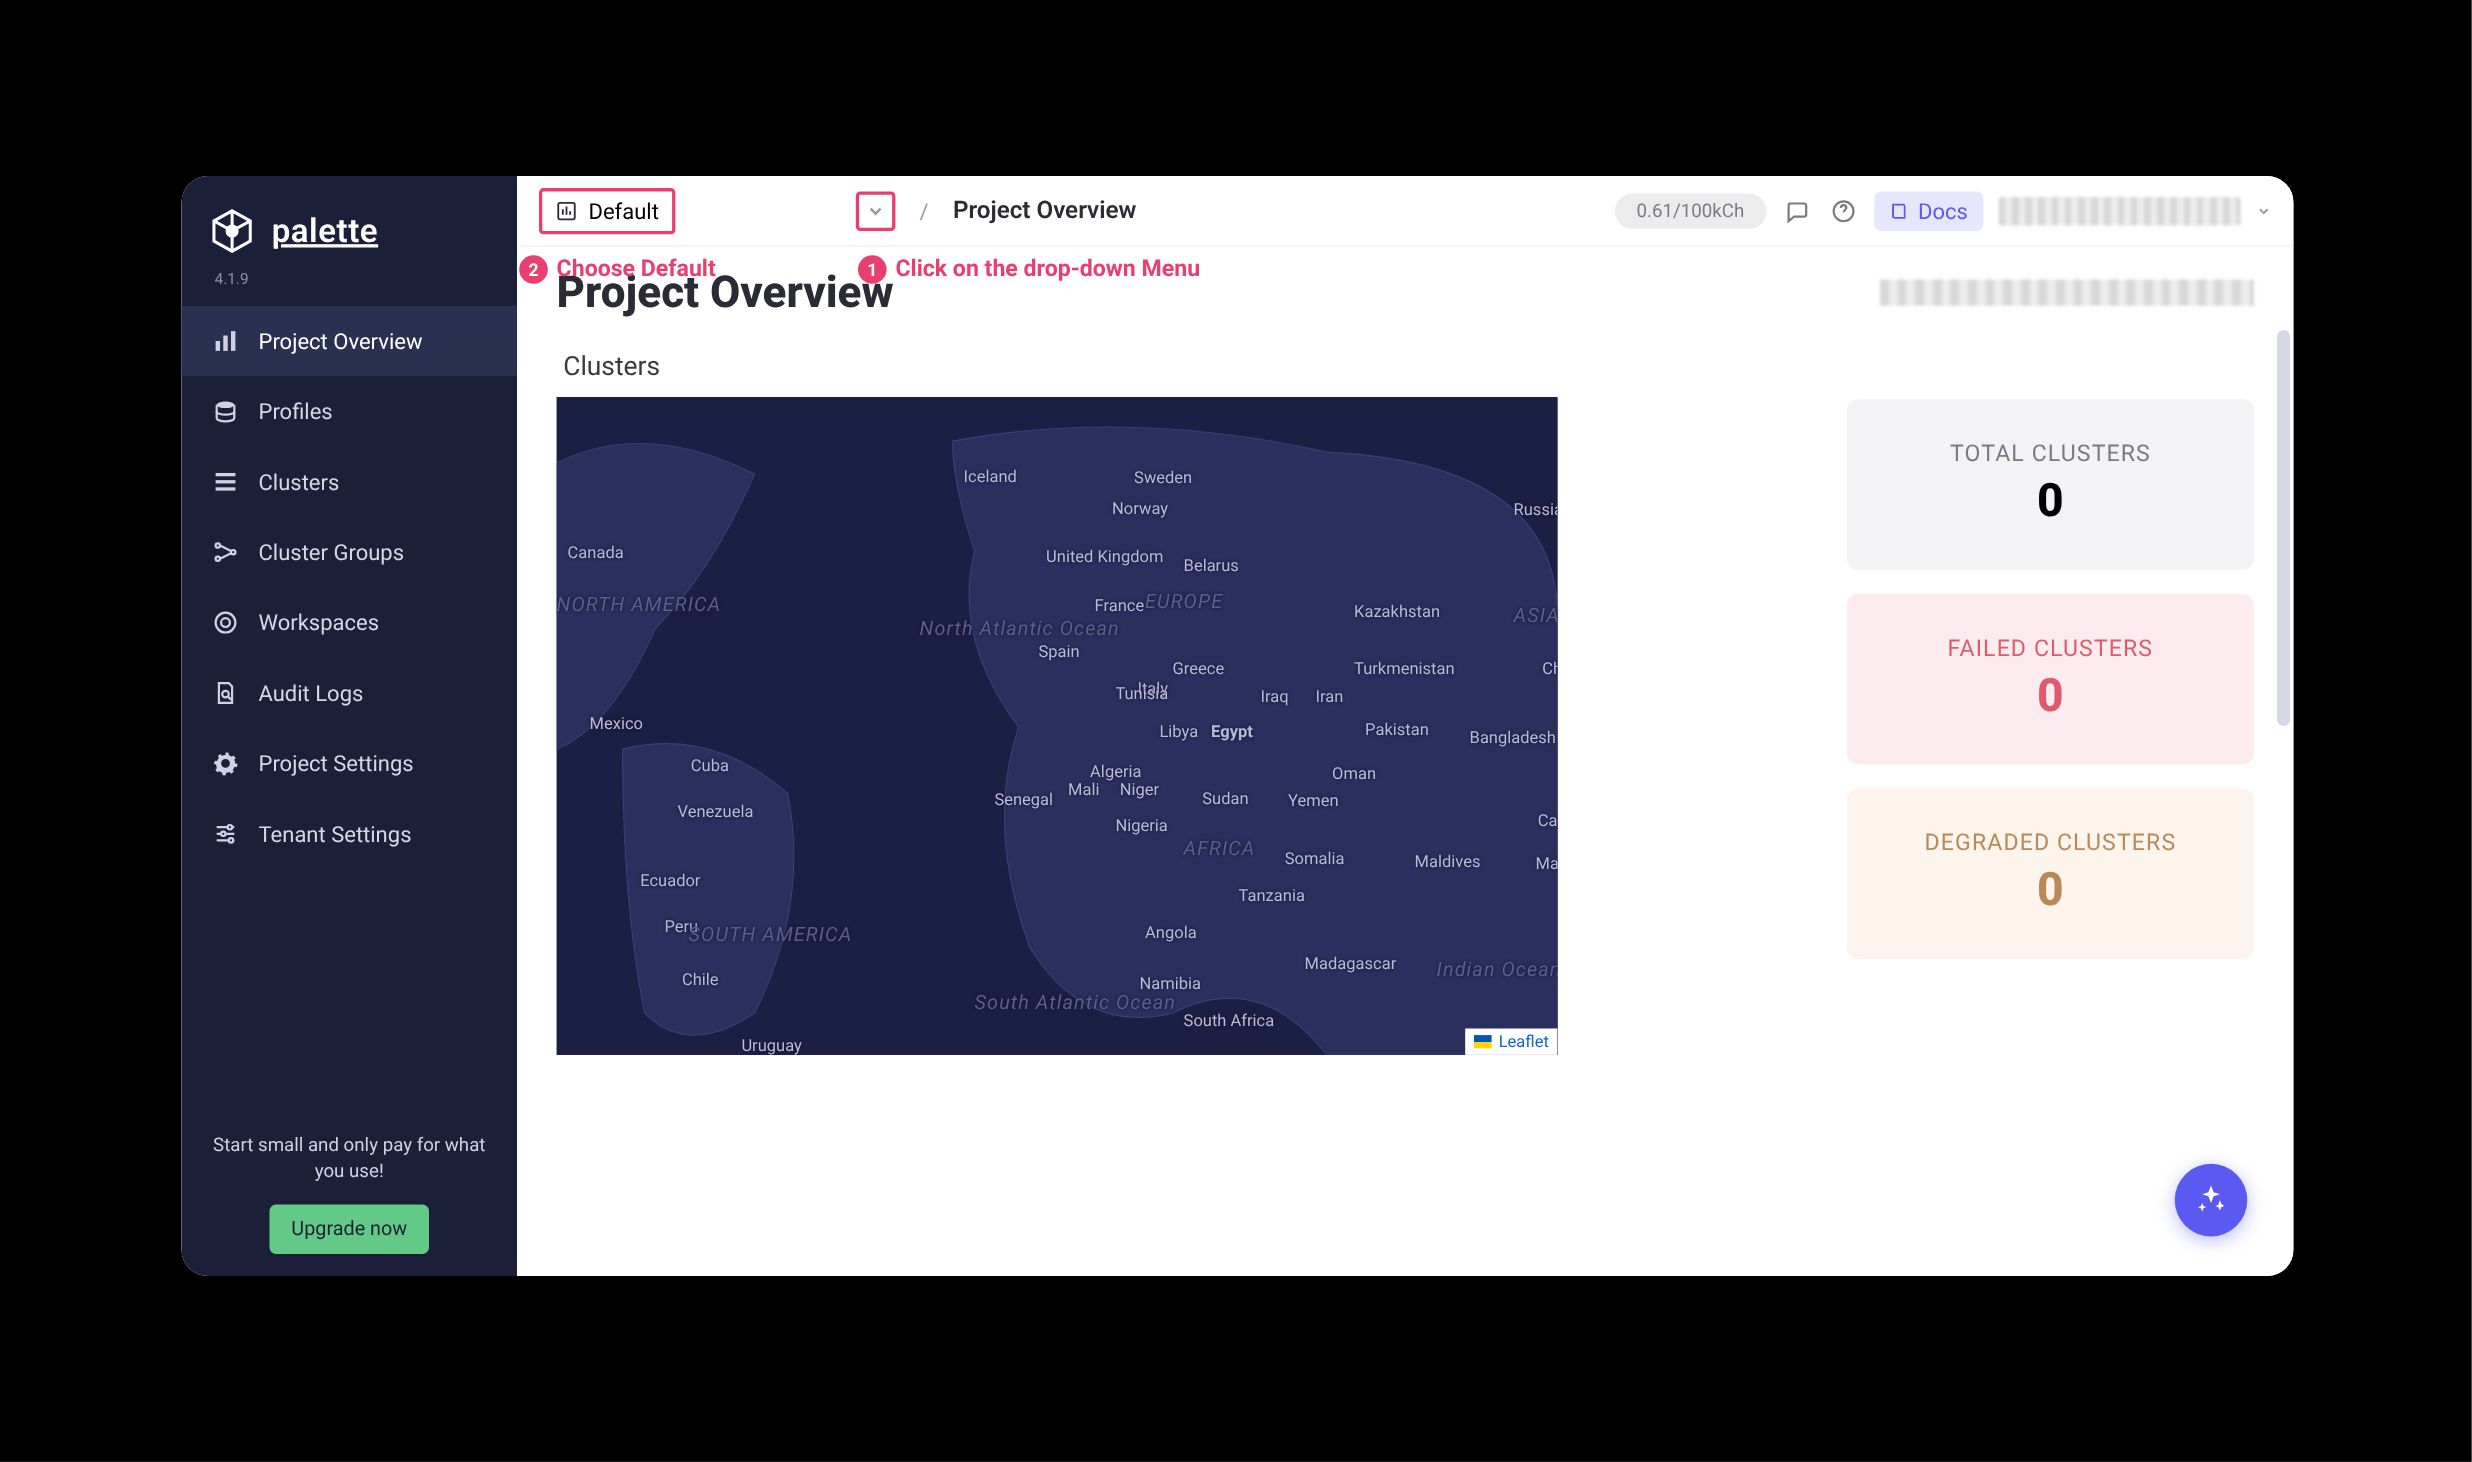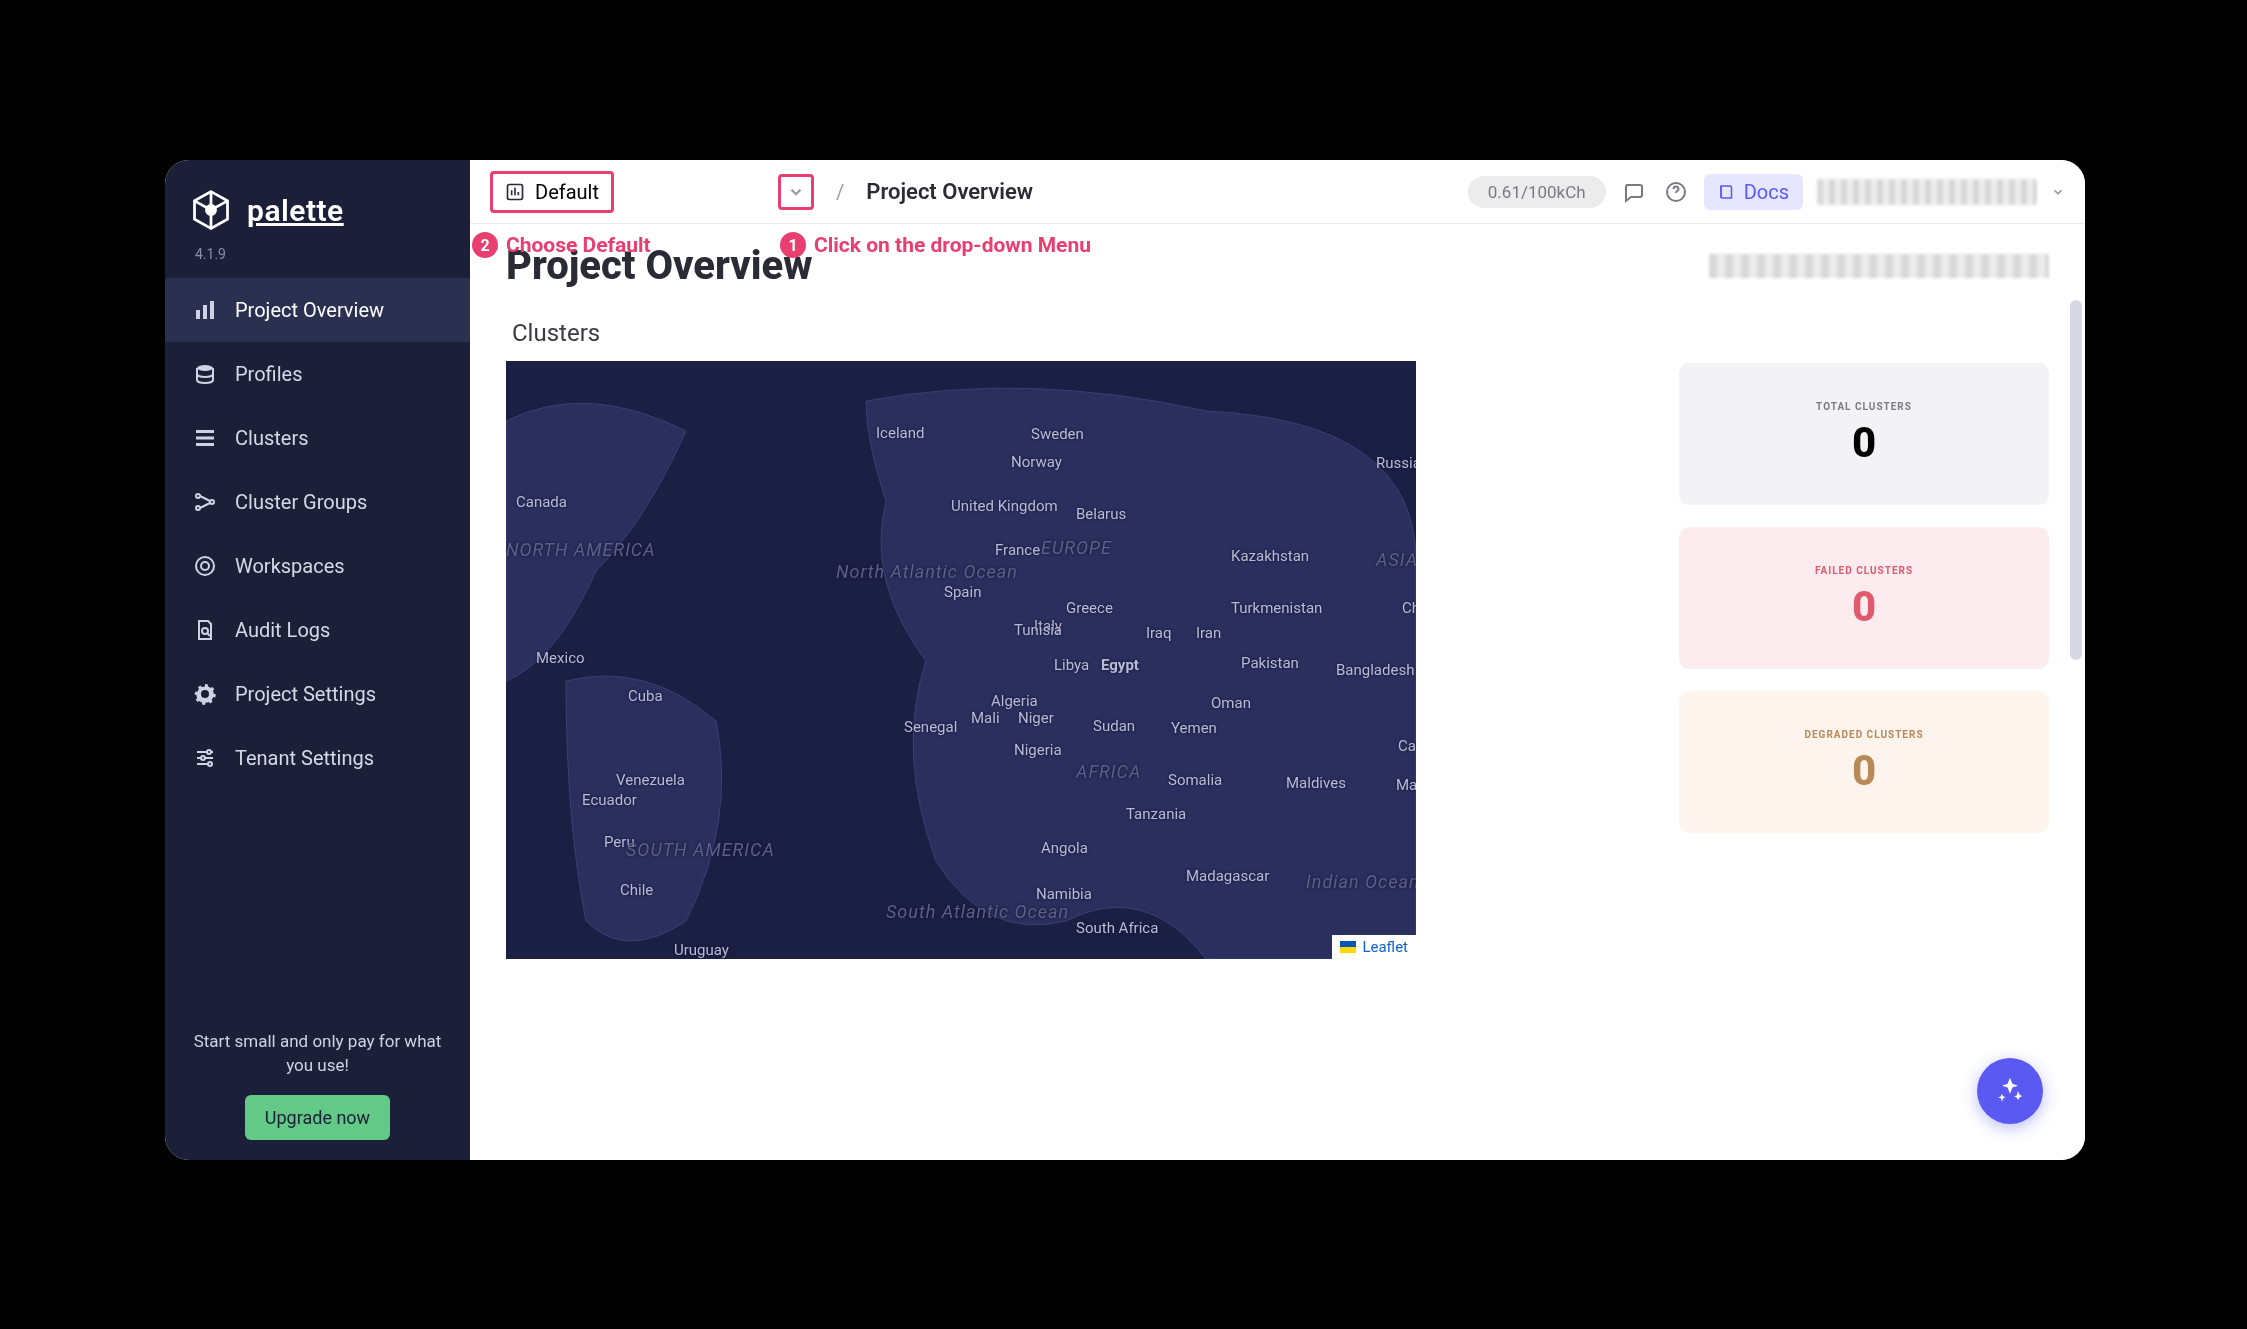--- a/index.html
+++ b/index.html
@@ -93,7 +93,7 @@
   .stat-card.total { background:#f3f3f6;}
   .stat-card.failed { background:#fdecef;}
   .stat-card.degraded { background:#fcf4ed;}
-  .stat-label { font-size:10px; letter-spacing:1px; color:#7a7a85; font-weight:700;}
+  .stat-label { font-size:21px; letter-spacing:1px; color:#7a7a85; font-weight:400;}
   .stat-value { font-size:42px; font-weight:800; margin-top:6px;}
   .stat-card.failed .stat-value, .stat-card.failed .stat-label { color:#e05a6d;}
   .stat-card.degraded .stat-value, .stat-card.degraded .stat-label { color:#b88a58;}

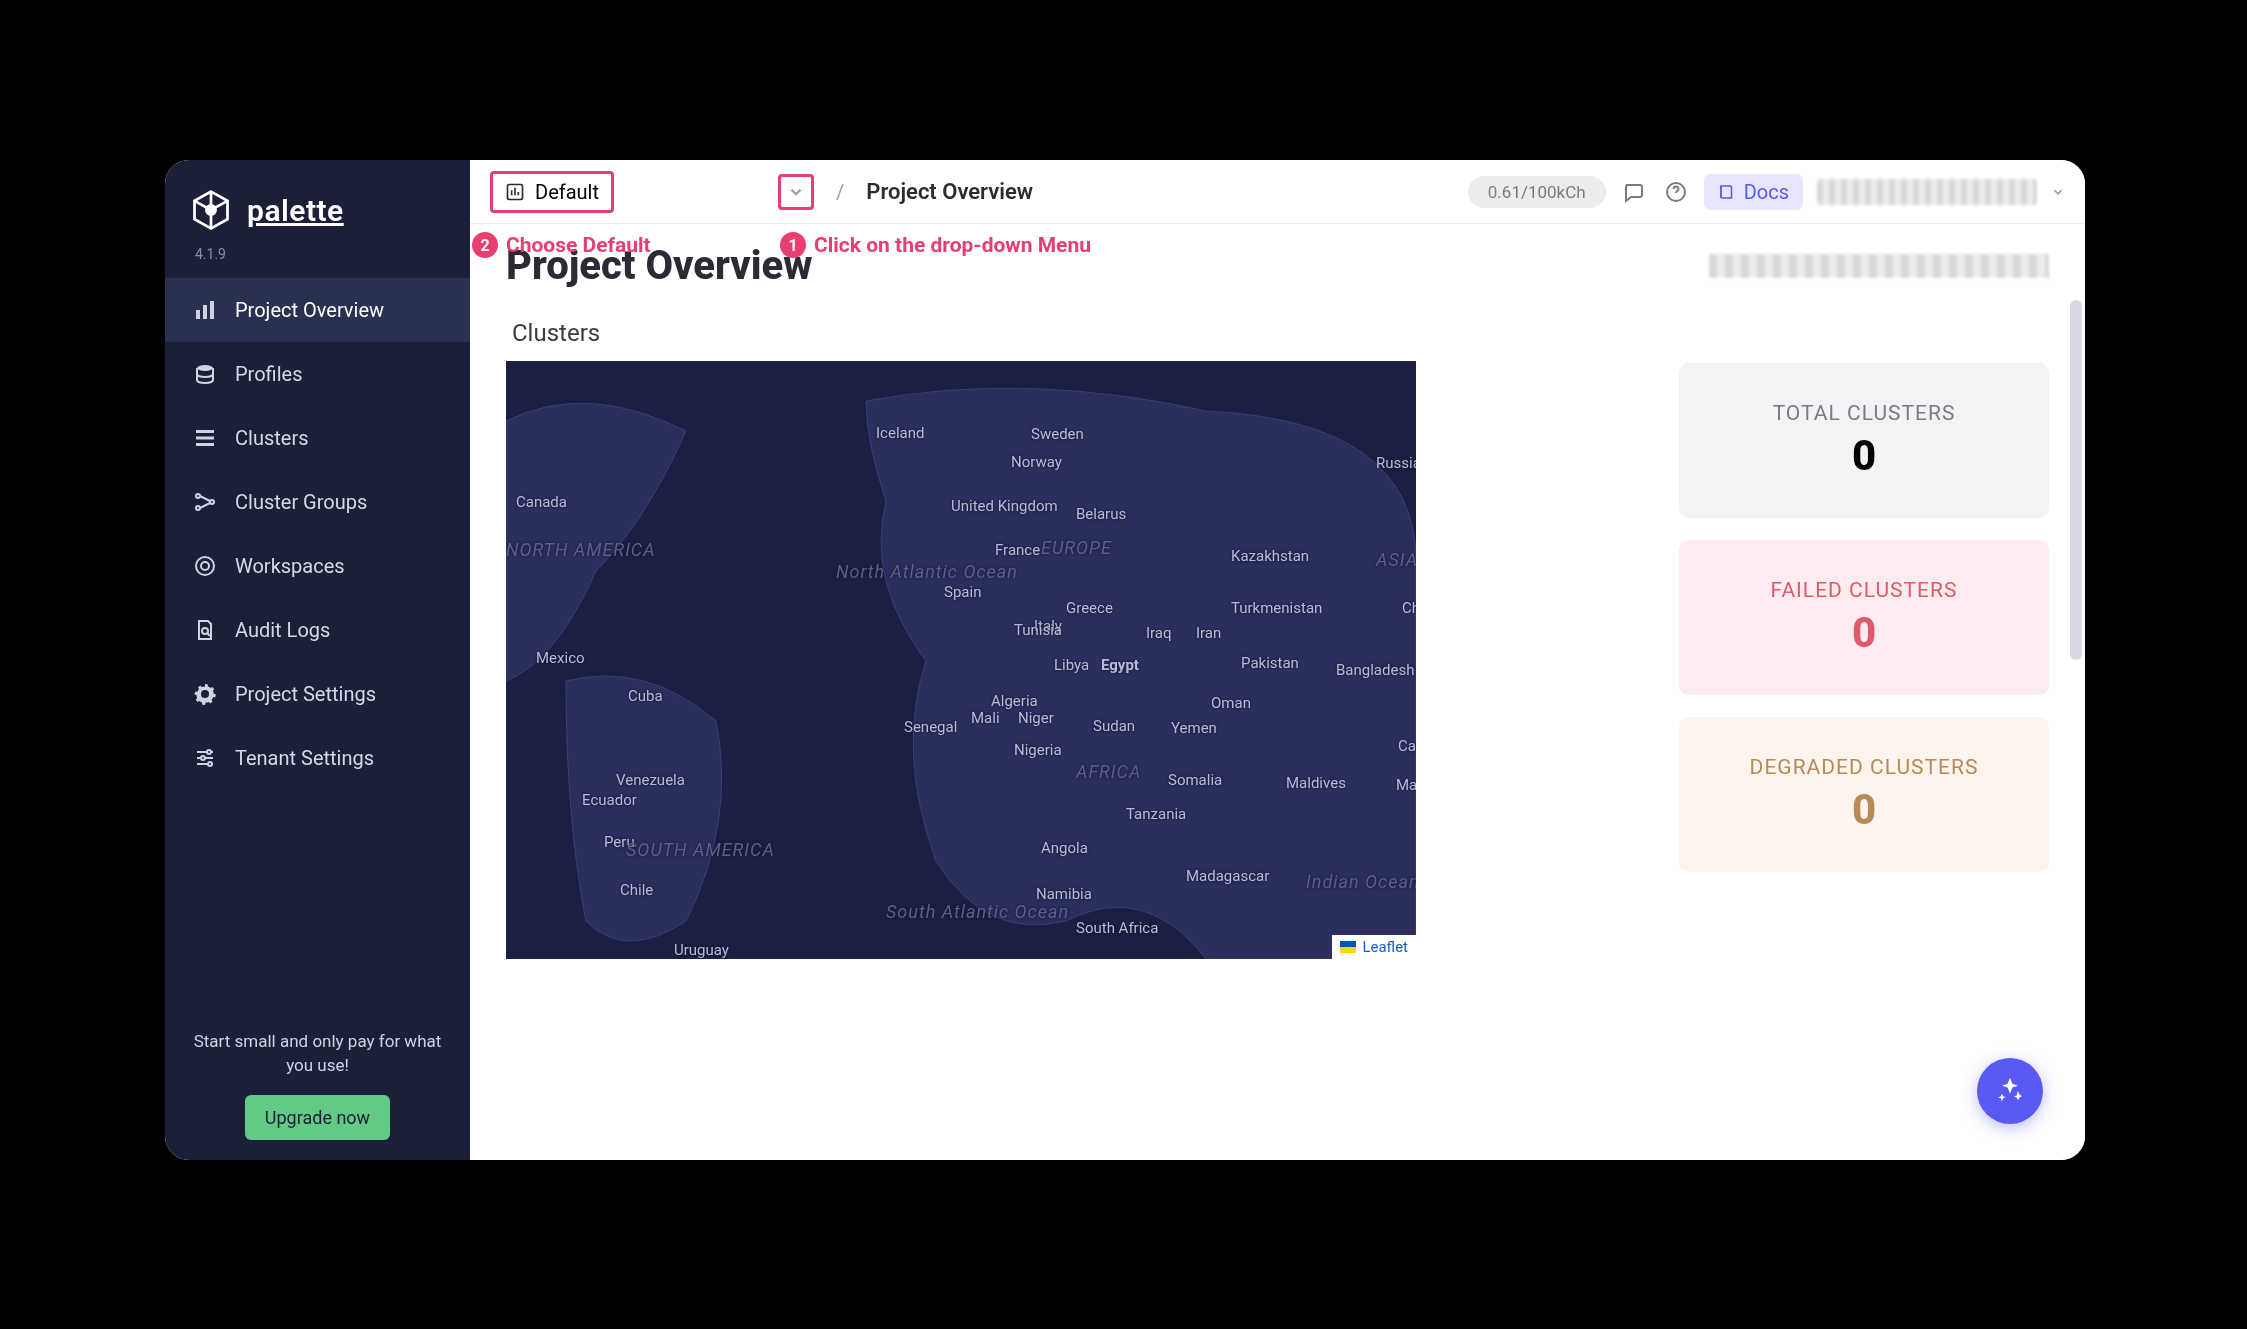--- a/index.html
+++ b/index.html
@@ -321,7 +321,7 @@
               <span class="map-label" style="left: 705px; top: 333px;">Oman</span>
               <span class="map-label" style="left: 508px; top: 380px;">Nigeria</span>
               <span class="map-label" style="left: 892px; top: 376px;">Car</span>
-              <span class="map-label" style="left: 110px; top: 410px;">Venezuela</span>
+              <span class="map-label" style="left: 110px; top: 368px;">Venezuela</span>
               <span class="map-label big" style="left: 570px; top: 400px;">AFRICA</span>
               <span class="map-label" style="left: 662px; top: 410px;">Somalia</span>
               <span class="map-label" style="left: 780px; top: 413px;">Maldives</span>

